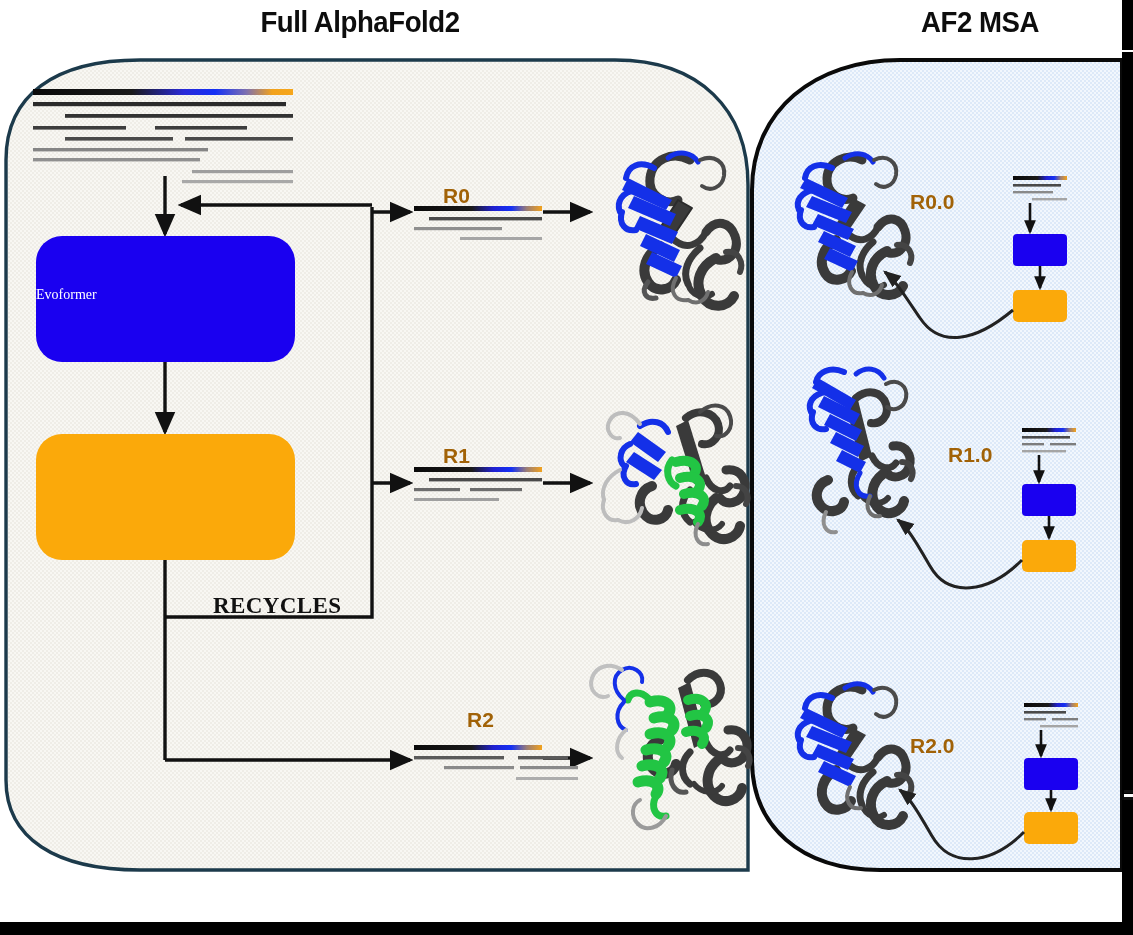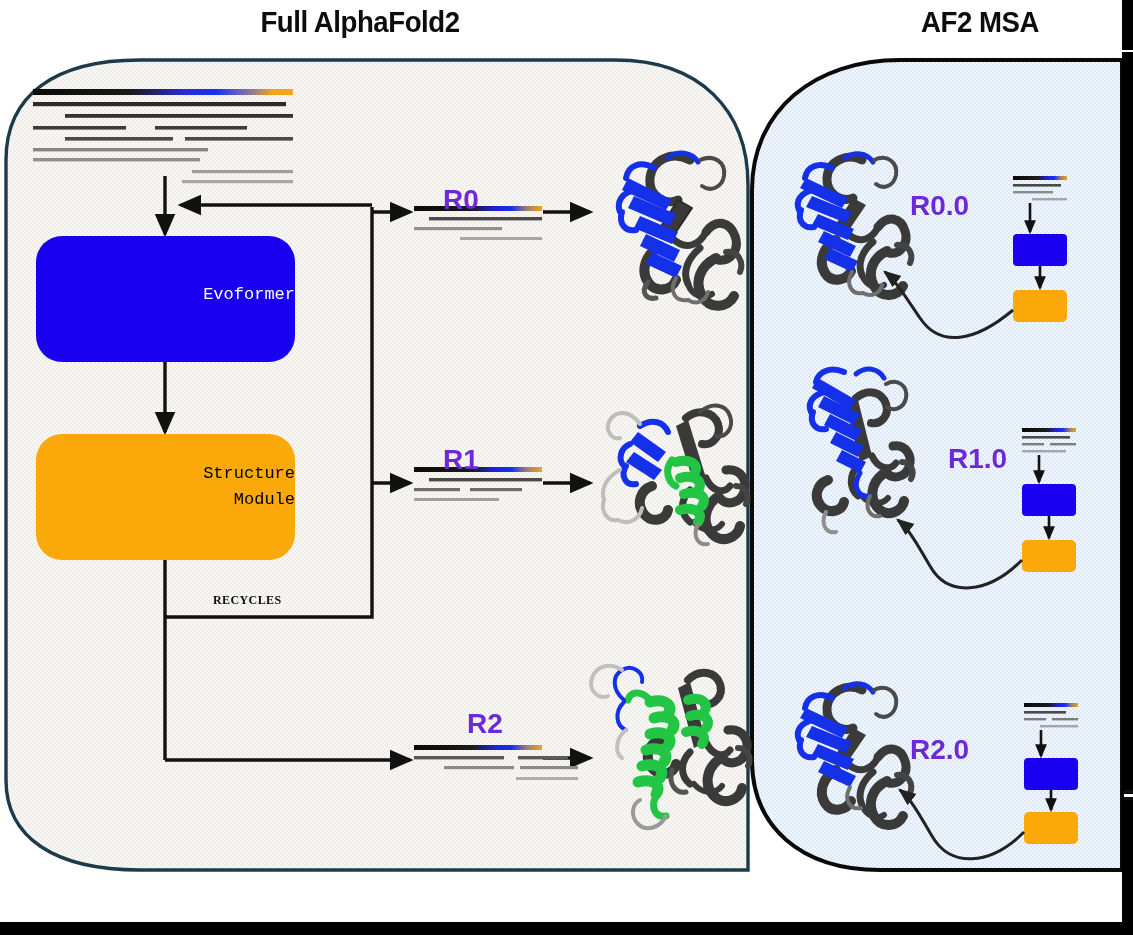--- a/index.html
+++ b/index.html
@@ -34,7 +34,7 @@
   .round-label{
     position:absolute; text-align:center; white-space:nowrap;
     font-family:"Liberation Sans", sans-serif;
-    font-weight:bold; font-size:28px; color:#6d28d9;
+    font-weight:bold; font-size:21px; color:#a16207;
   }
   #lbl-r0{ left:443px; top:184px; }
   #lbl-r1{ left:443px; top:444px; }

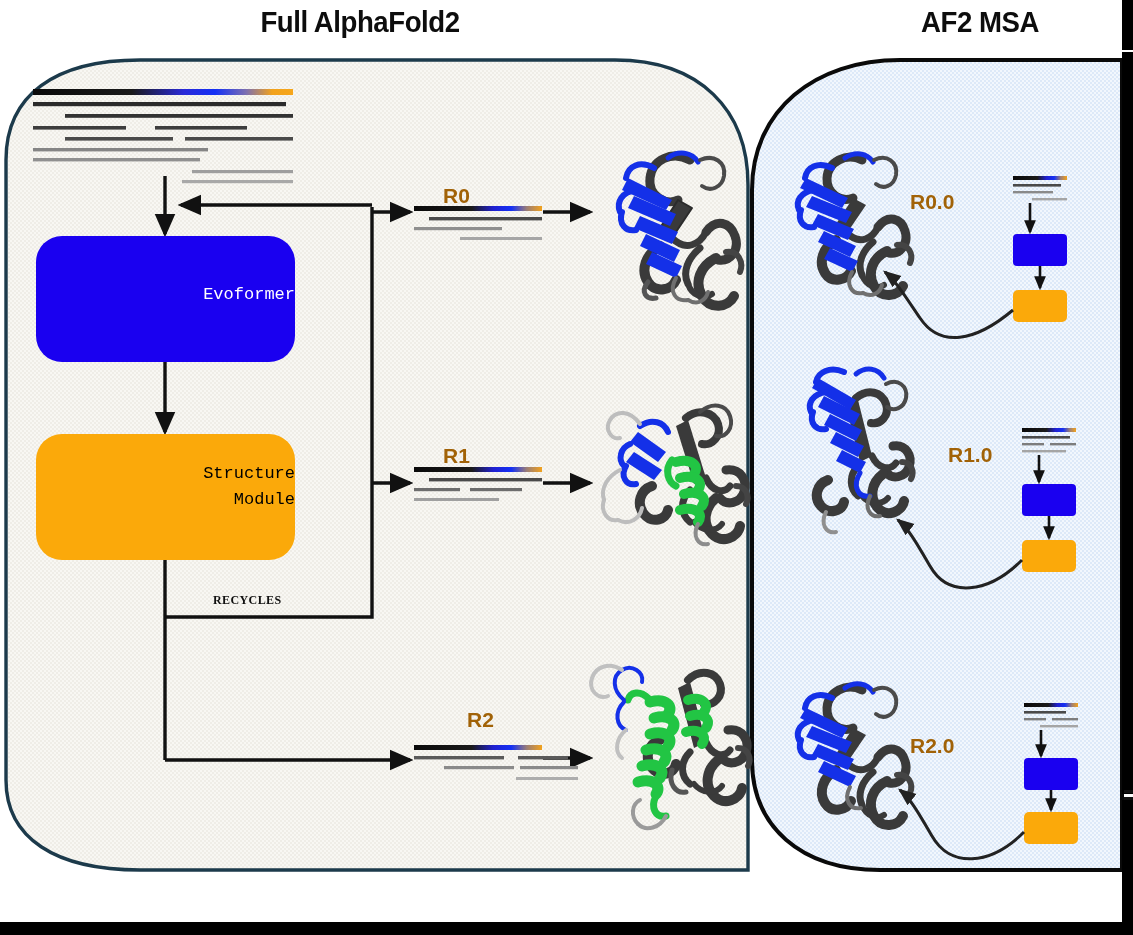--- a/index.html
+++ b/index.html
@@ -24,9 +24,9 @@
 
   
   .box-label{
-    position:absolute; text-align:right; white-space:pre-line;
-    font-family:Liberation Mono, monospace;
-    font-size:17px; line-height:26px; pointer-events:none;
+    position:absolute; text-align:left; white-space:pre-line;
+    font-family:Liberation Serif, serif;
+    font-size:14px; line-height:26px; pointer-events:none;
   }
   #lbl-evoformer{ left:36px; top:282px; width:259px; color:#ffffff; }
   #lbl-structure{ left:36px; top:461px; width:259px; color:#000000; }

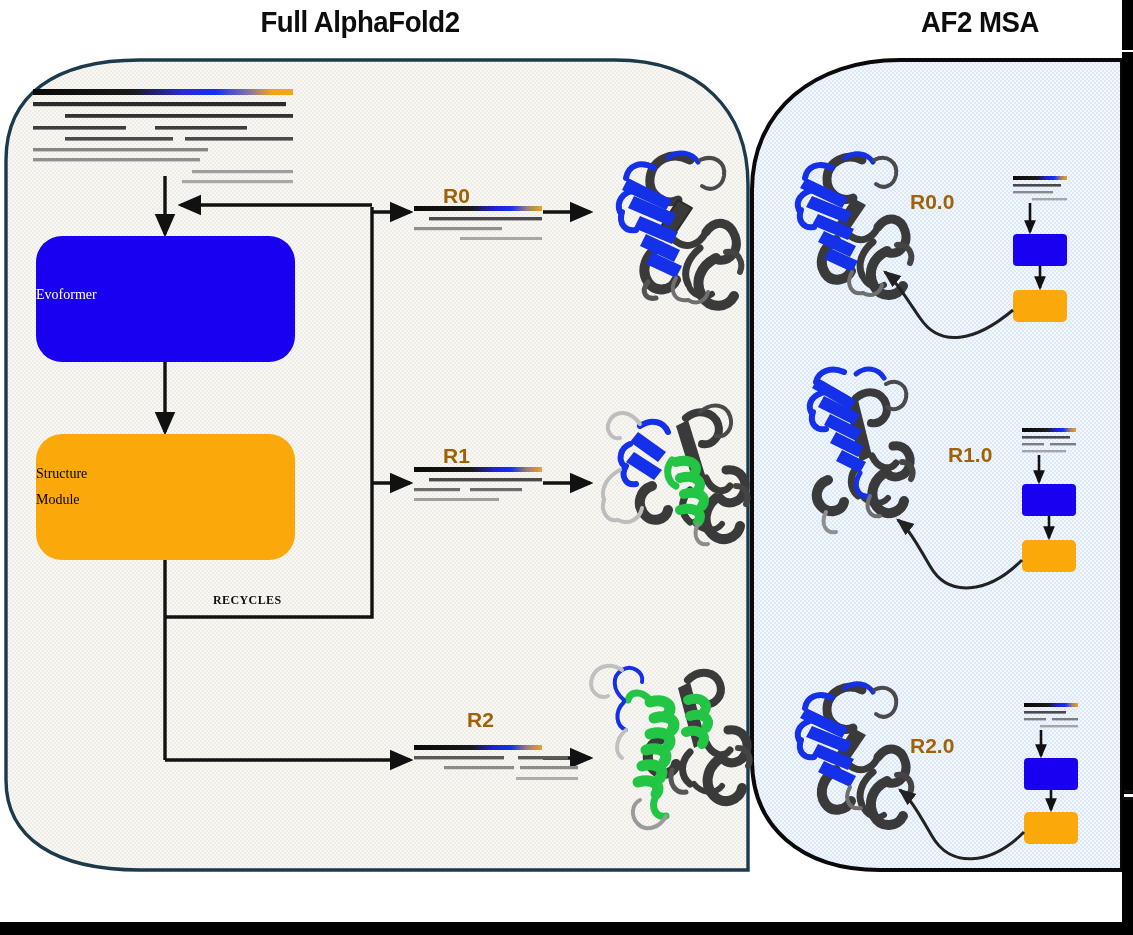--- a/index.html
+++ b/index.html
@@ -403,8 +403,6 @@
   <div class="panel-title" id="title-msa">AF2 MSA</div>
 
   <div class="box-label" id="lbl-evoformer">Evoformer</div>
-  <div class="box-label" id="lbl-structure">Structure
-Module</div>
 
   <div class="round-label" id="lbl-r0">R0</div>
   <div class="round-label" id="lbl-r1">R1</div>

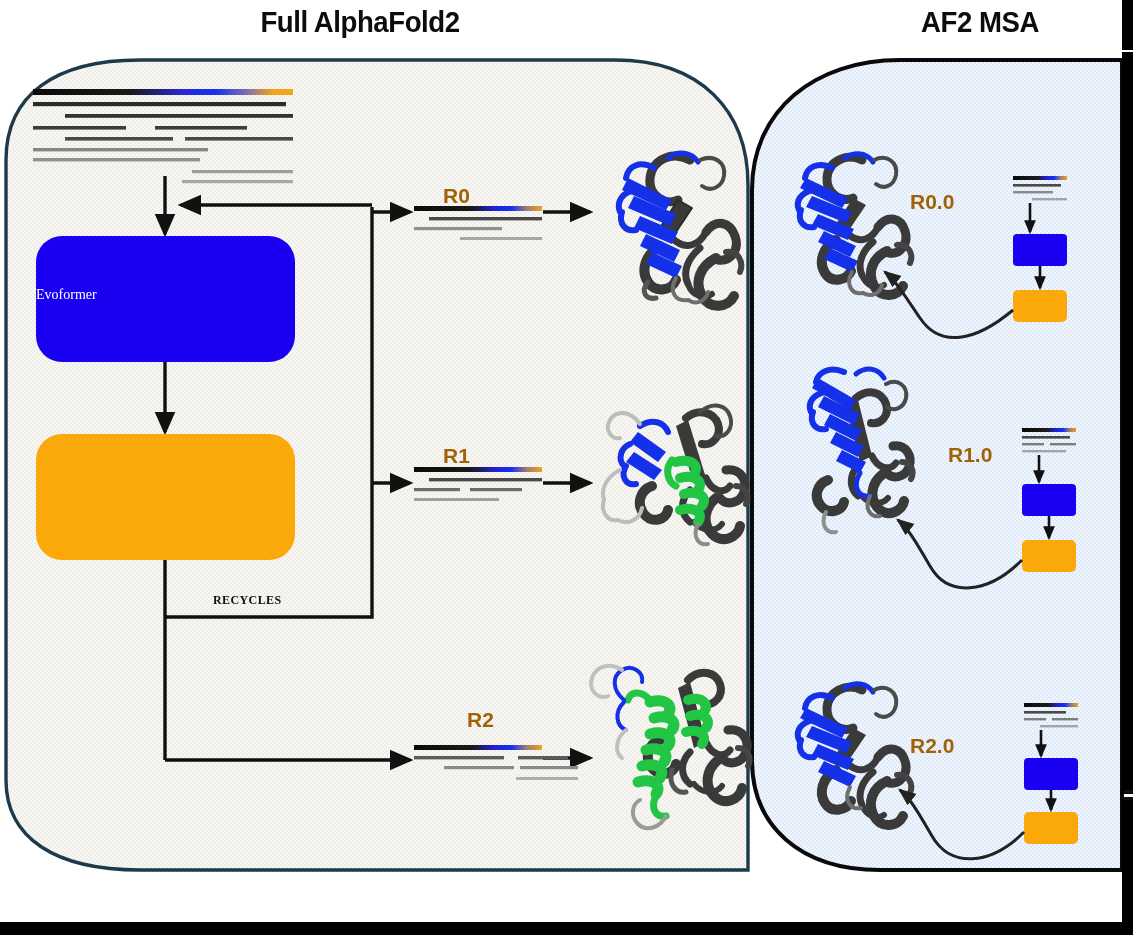--- a/index.html
+++ b/index.html
@@ -46,7 +46,7 @@
   #lbl-recycles{
     position:absolute; left:213px; top:593px;
     font-family:"Liberation Serif", serif;
-    font-weight:bold; font-size:12px; color:#111111;
+    font-weight:bold; font-size:23px; color:#111111;
     letter-spacing:0.4px; white-space:nowrap;
   }
 </style>

